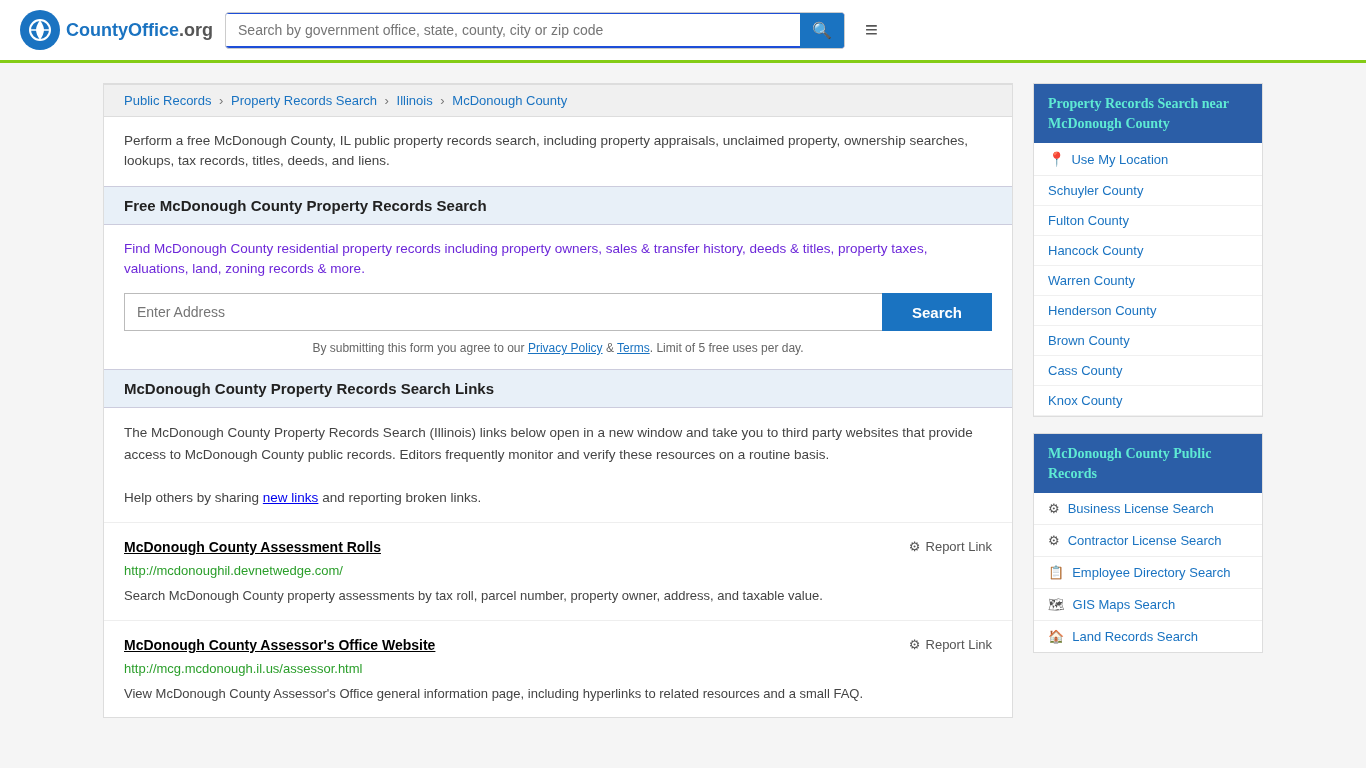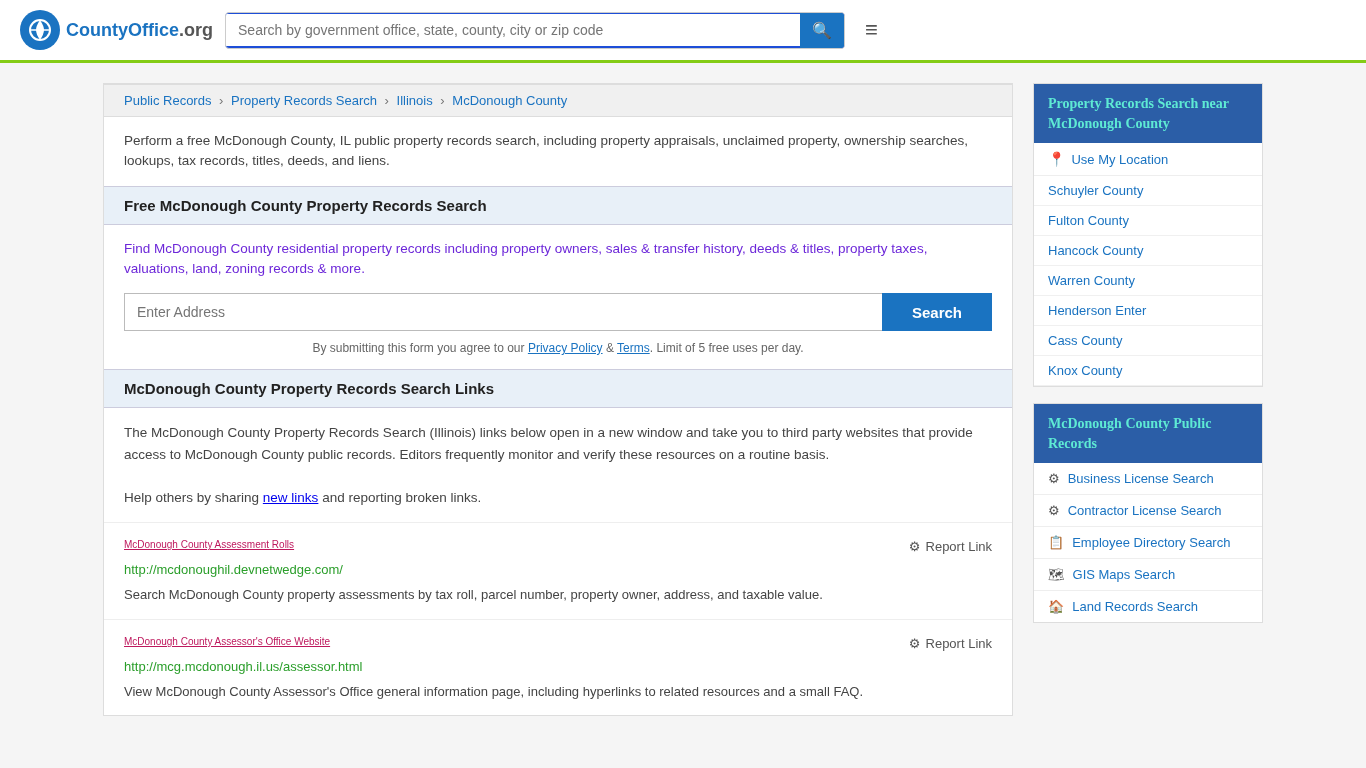--- a/index.html
+++ b/index.html
@@ -379,7 +379,7 @@
         <a href="#">Fulton County</a>
         <a href="#">Hancock County</a>
         <a href="#">Warren County</a>
-        <a href="#">Henderson Enter</a>
+        <a href="#">Henderson County</a>
         <a href="#">Cass County</a>
         <a href="#">Knox County</a>
       </div>

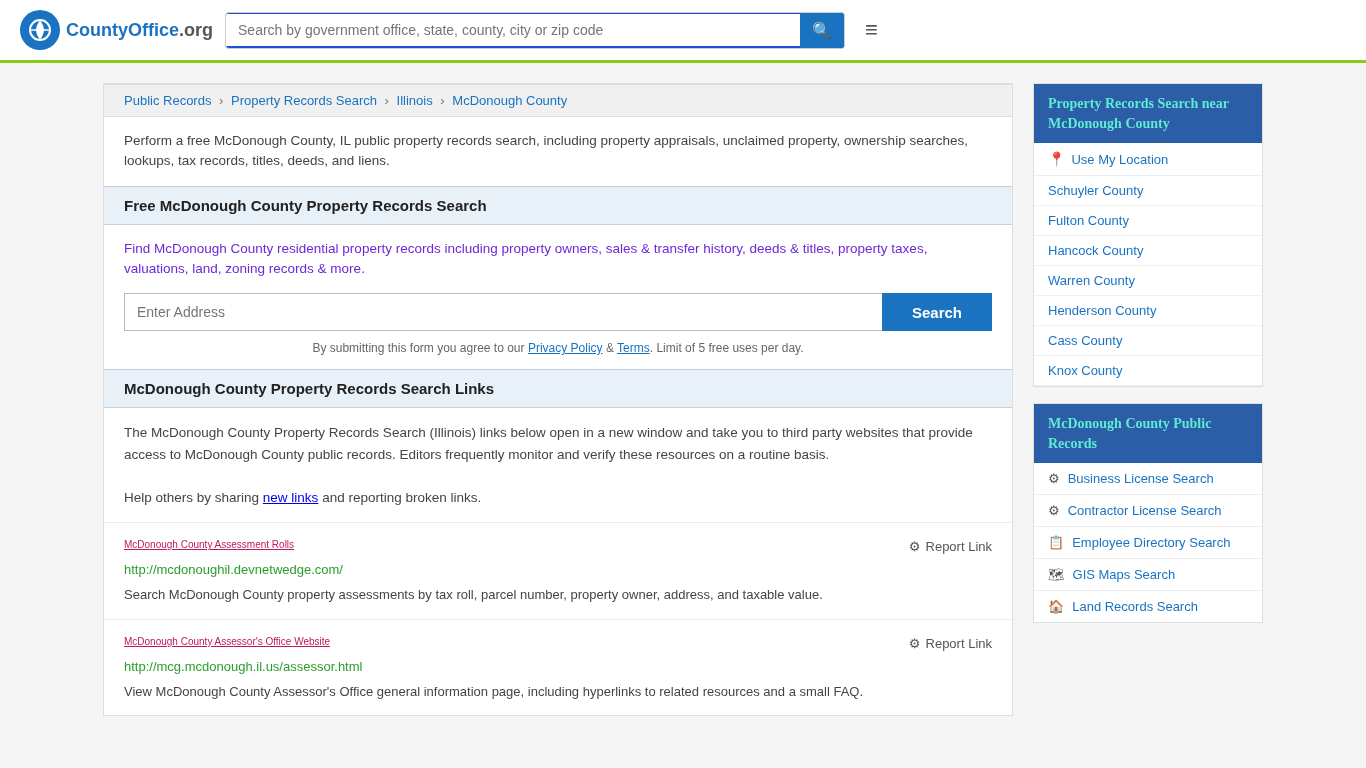--- a/index.html
+++ b/index.html
@@ -380,6 +380,7 @@
         <a href="#">Hancock County</a>
         <a href="#">Warren County</a>
         <a href="#">Henderson County</a>
+        <a href="#">Brown County</a>
         <a href="#">Cass County</a>
         <a href="#">Knox County</a>
       </div>

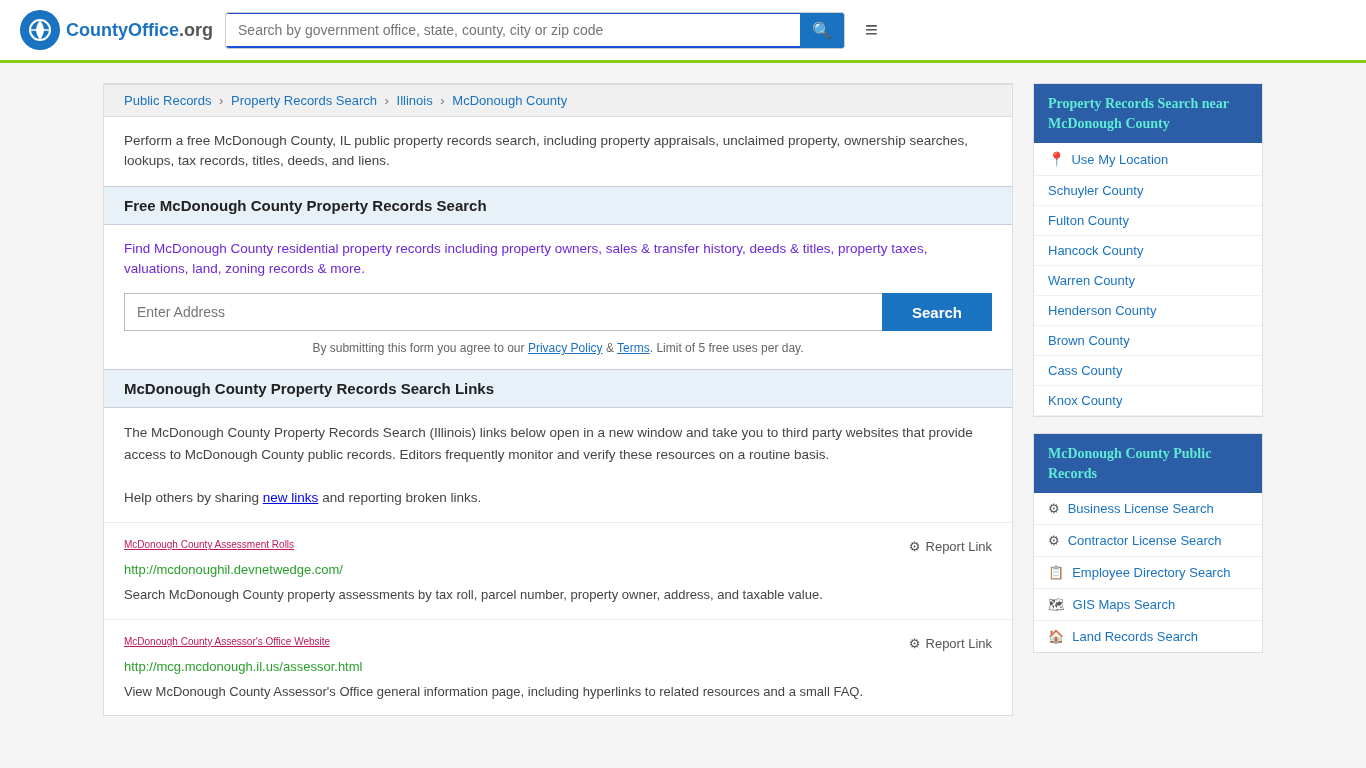--- a/index.html
+++ b/index.html
@@ -185,9 +185,9 @@
       border-top: 1px solid #eee;
     }
     .record-link-title {
-      font-size: 10px;
-      font-weight: normal;
-      color: #be185d;
+      font-size: 14px;
+      font-weight: bold;
+      color: #000000;
       text-decoration: underline;
       cursor: pointer;
     }

